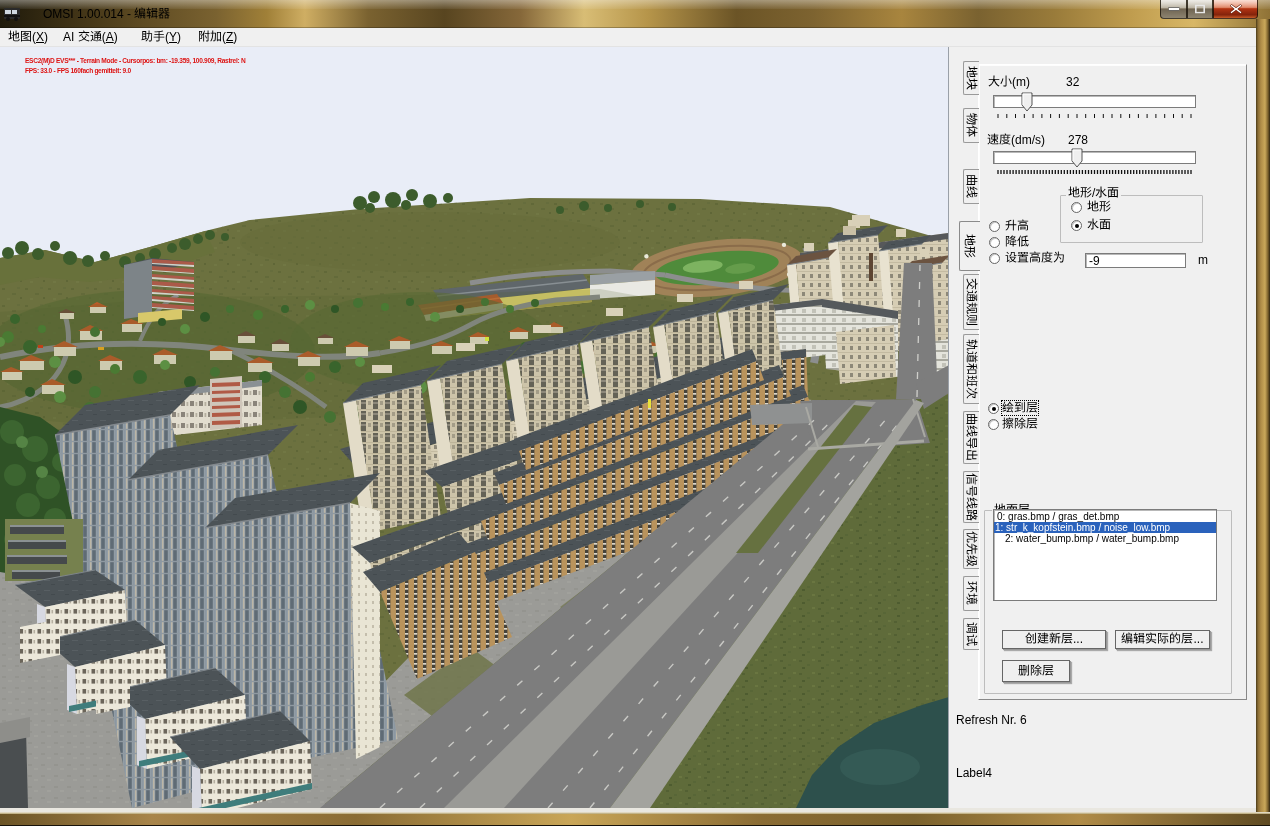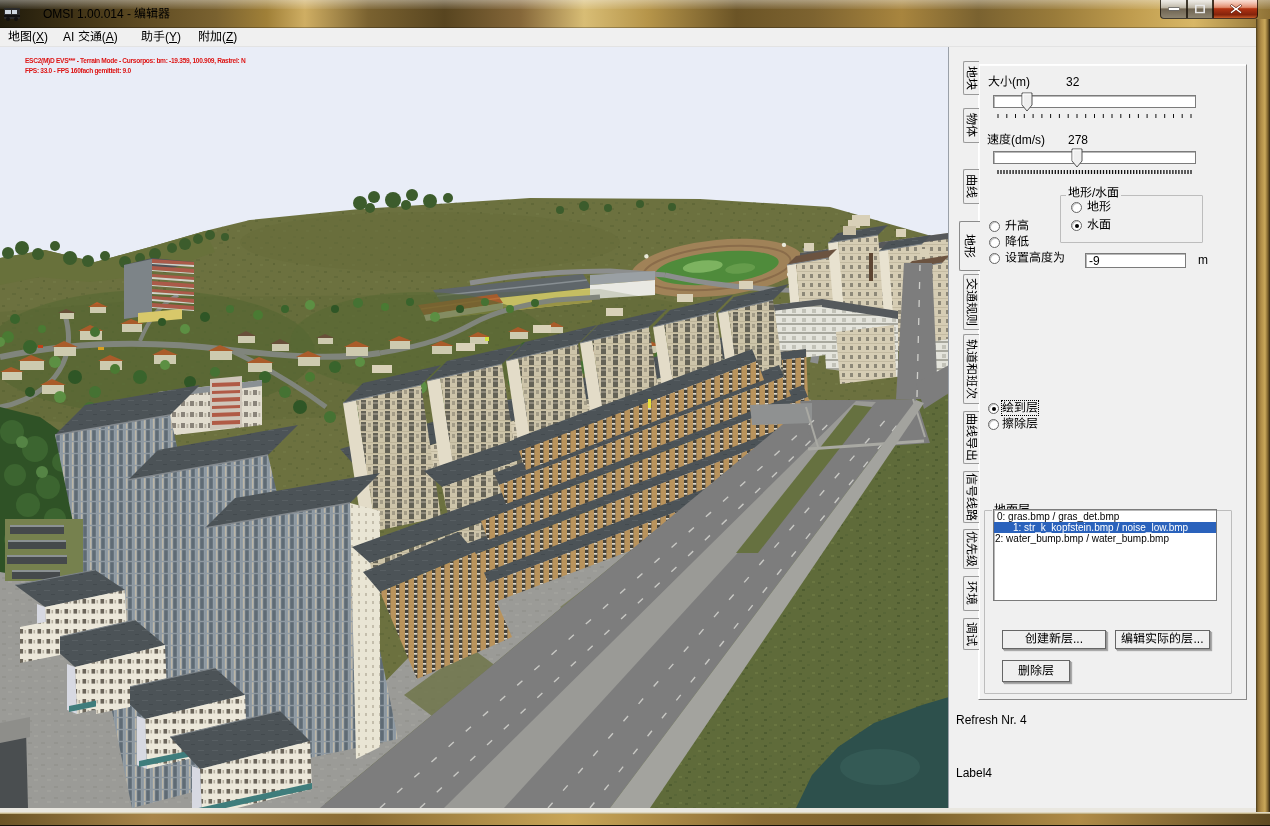--- a/index.html
+++ b/index.html
@@ -811,7 +811,7 @@
         </svg></div>
 <div class="tbox" style="left:44px;top:462px;width:224px;height:92px;font-size:10px">
         <div style="padding:1px 0 0 3px;white-space:nowrap">0: gras.bmp / gras_det.bmp</div>
-        <div style="background:#2a62bc;color:#fff;padding:0 0 0 19px;white-space:nowrap">1: str_k_kopfstein.bmp / noise_low.bmp</div>
+        <div style="background:#2a62bc;color:#fff;padding:0 0 0 1px;white-space:nowrap">1: str_k_kopfstein.bmp / noise_low.bmp</div>
         <div style="padding:0 0 0 1px;white-space:nowrap">2: water_bump.bmp / water_bump.bmp</div>
       </div>
 <div class="btn" style="left:53px;top:583px;width:104px;height:19px;padding-top:1px"><svg class="k" style="width:48px;height:13px;" viewBox="0 0 48 13">

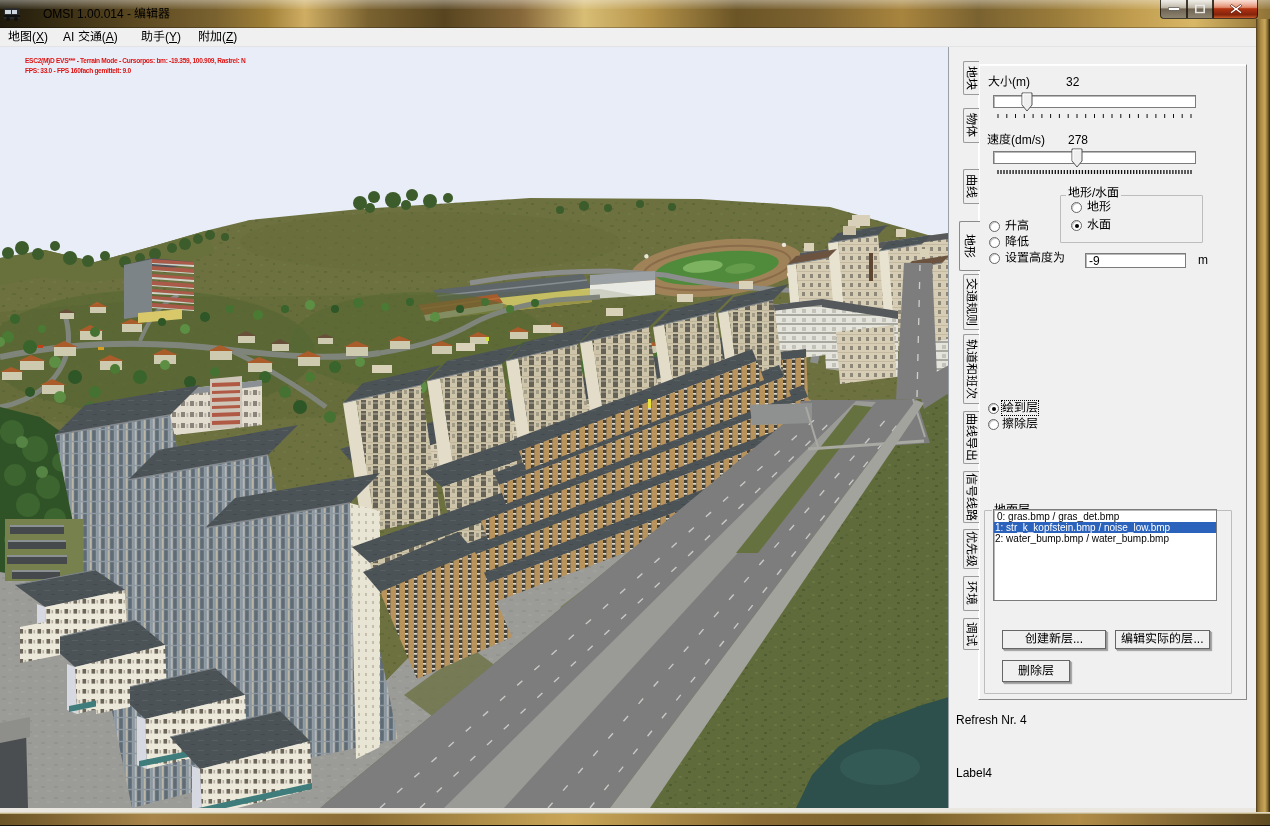--- a/index.html
+++ b/index.html
@@ -812,7 +812,7 @@
 <div class="tbox" style="left:44px;top:462px;width:224px;height:92px;font-size:10px">
         <div style="padding:1px 0 0 3px;white-space:nowrap">0: gras.bmp / gras_det.bmp</div>
         <div style="background:#2a62bc;color:#fff;padding:0 0 0 1px;white-space:nowrap">1: str_k_kopfstein.bmp / noise_low.bmp</div>
-        <div style="padding:0 0 0 1px;white-space:nowrap">2: water_bump.bmp / water_bump.bmp</div>
+        <div style="padding:0 0 0 11px;white-space:nowrap">2: water_bump.bmp / water_bump.bmp</div>
       </div>
 <div class="btn" style="left:53px;top:583px;width:104px;height:19px;padding-top:1px"><svg class="k" style="width:48px;height:13px;" viewBox="0 0 48 13">
           <g fill="#000">

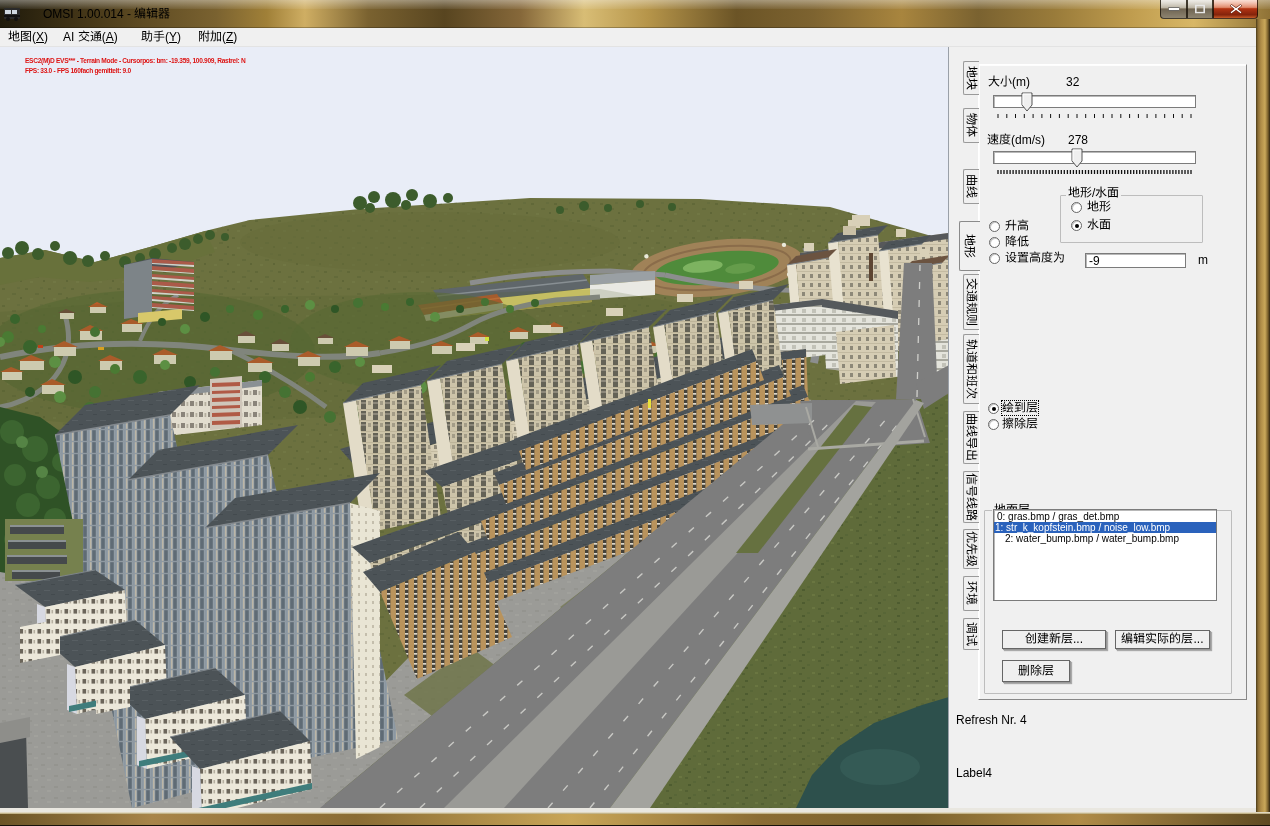--- a/index.html
+++ b/index.html
@@ -839,7 +839,7 @@
             <use href="#g5C42" x="24"></use>
           </g>
         </svg></div>
-<div class="lbl" style="left:7px;top:666px;font-size:12px">Refresh Nr. 4</div>
+<div class="lbl" style="left:7px;top:666px;font-size:12px">Refresh Nr. 6</div>
 <div class="lbl" style="left:7px;top:719px;font-size:12px">Label4</div>
 </div>
 <div class="abs" style="left:948px;top:47px;width:1px;height:761px;background:#9aa0a8"></div>

